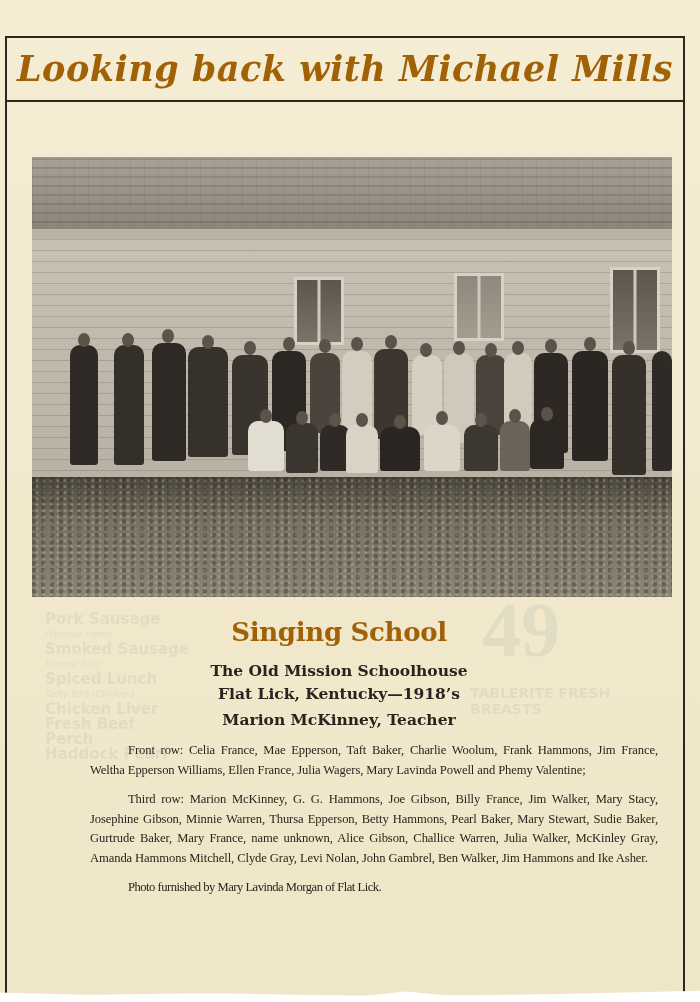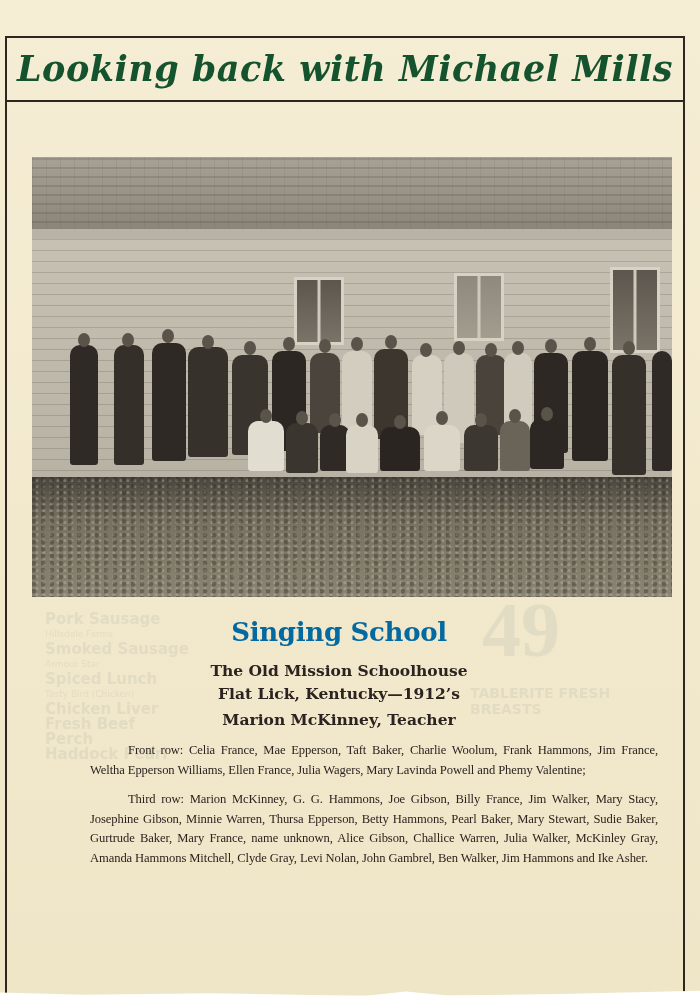--- a/index.html
+++ b/index.html
@@ -67,7 +67,7 @@
       font-weight: bold;
       font-size: 35px;
       letter-spacing: 0.5px;
-      color: #14532d;
+      color: #a16207;
     }
     .masthead-sub {
       position: absolute;

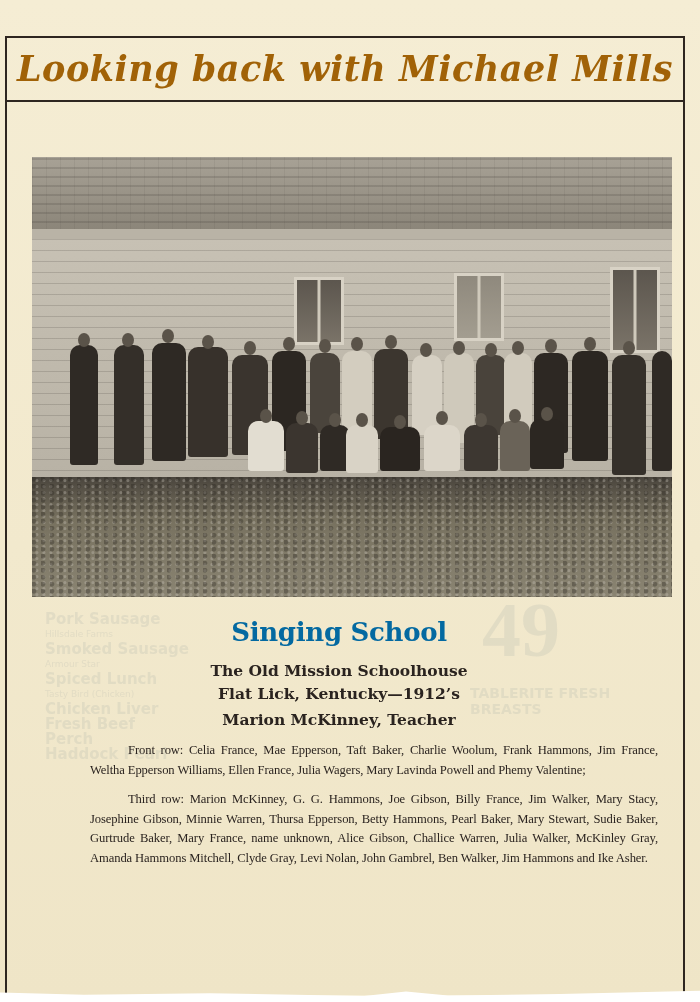--- a/index.html
+++ b/index.html
@@ -146,7 +146,7 @@
       font-size: 26px;
       height: 36px;
       letter-spacing: -0.3px;
-      color: #0369a1;
+      color: #a16207;
     }
     .subhead {
       text-align: center;

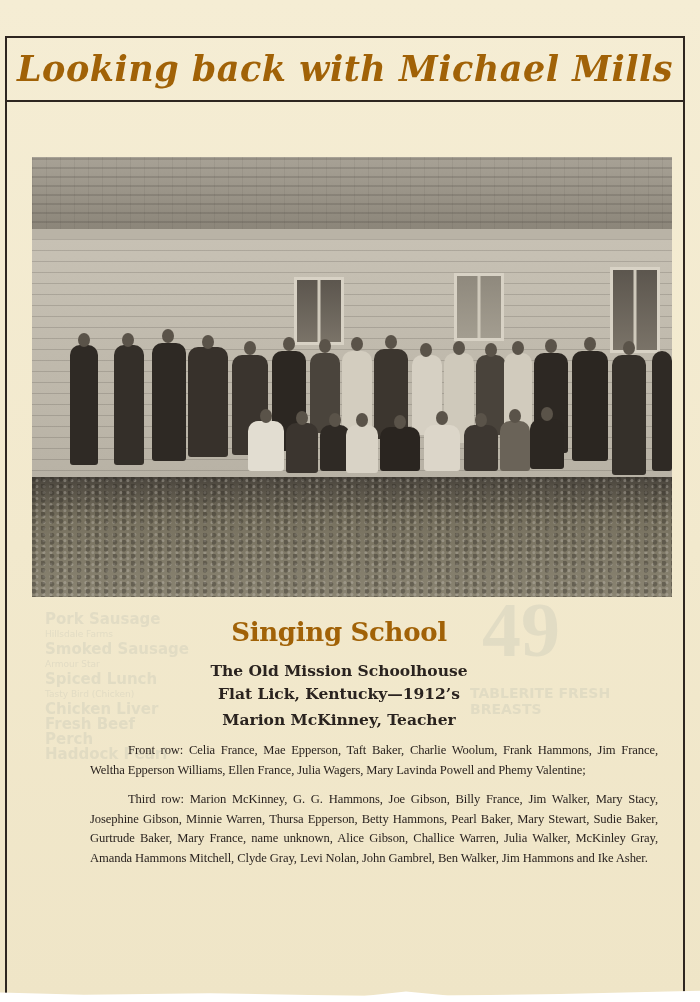--- a/index.html
+++ b/index.html
@@ -282,7 +282,7 @@
 <article class="article">
   <h1 class="headline" style="margin-bottom:0">Singing School</h1>
   <div class="subhead" style="margin-top:6px">The Old Mission Schoolhouse</div>
-  <div class="subhead">Flat Lick, Kentucky—1912’s</div>
+  <div class="subhead">Flat Lick, Kentucky—1918’s</div>
   <div class="subhead teacher">Marion McKinney, Teacher</div>
 
   <div class="body-text">

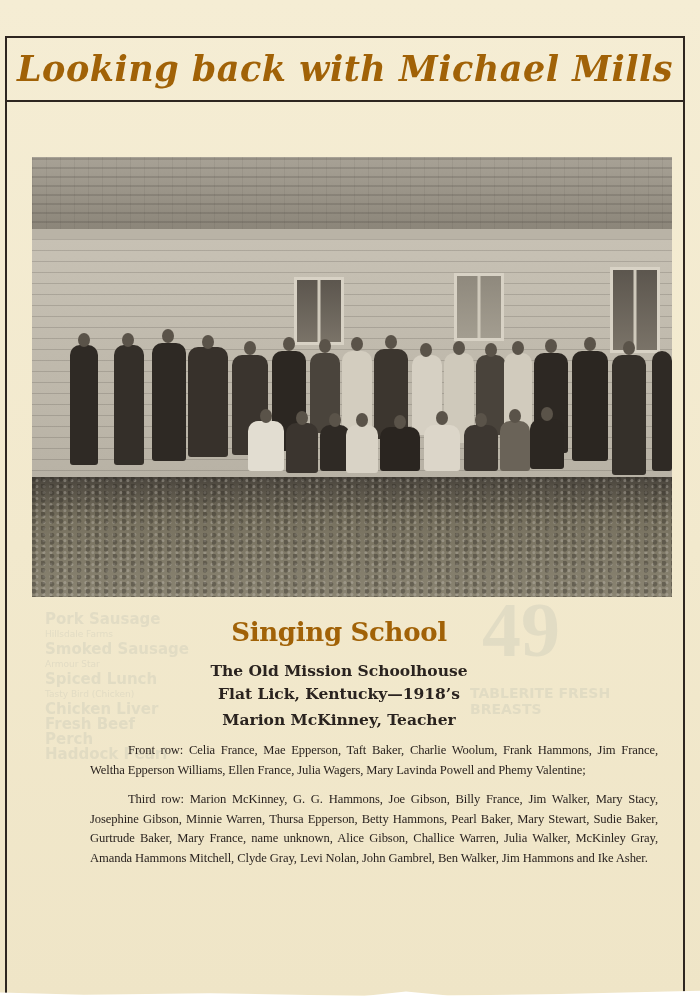--- a/index.html
+++ b/index.html
@@ -288,6 +288,7 @@
   <div class="body-text">
     <p>Front row: Celia France, Mae Epperson, Taft Baker, Charlie Woolum, Frank Hammons, Jim France, Weltha Epperson Williams, Ellen France, Julia Wagers, Mary Lavinda Powell and Phemy Valentine;</p>
     <p>Third row: Marion McKinney, G. G. Hammons, Joe Gibson, Billy France, Jim Walker, Mary Stacy, Josephine Gibson, Minnie Warren, Thursa Epperson, Betty Hammons, Pearl Baker, Mary Stewart, Sudie Baker, Gurtrude Baker, Mary France, name unknown, Alice Gibson, Challice Warren, Julia Walker, McKinley Gray, Amanda Hammons Mitchell, Clyde Gray, Levi Nolan, John Gambrel, Ben Walker, Jim Hammons and Ike Asher.</p>
+    <p class="condensed">Photo furnished by Mary Lavinda Morgan of Flat Lick.</p>
   </div>
 </article>
 

